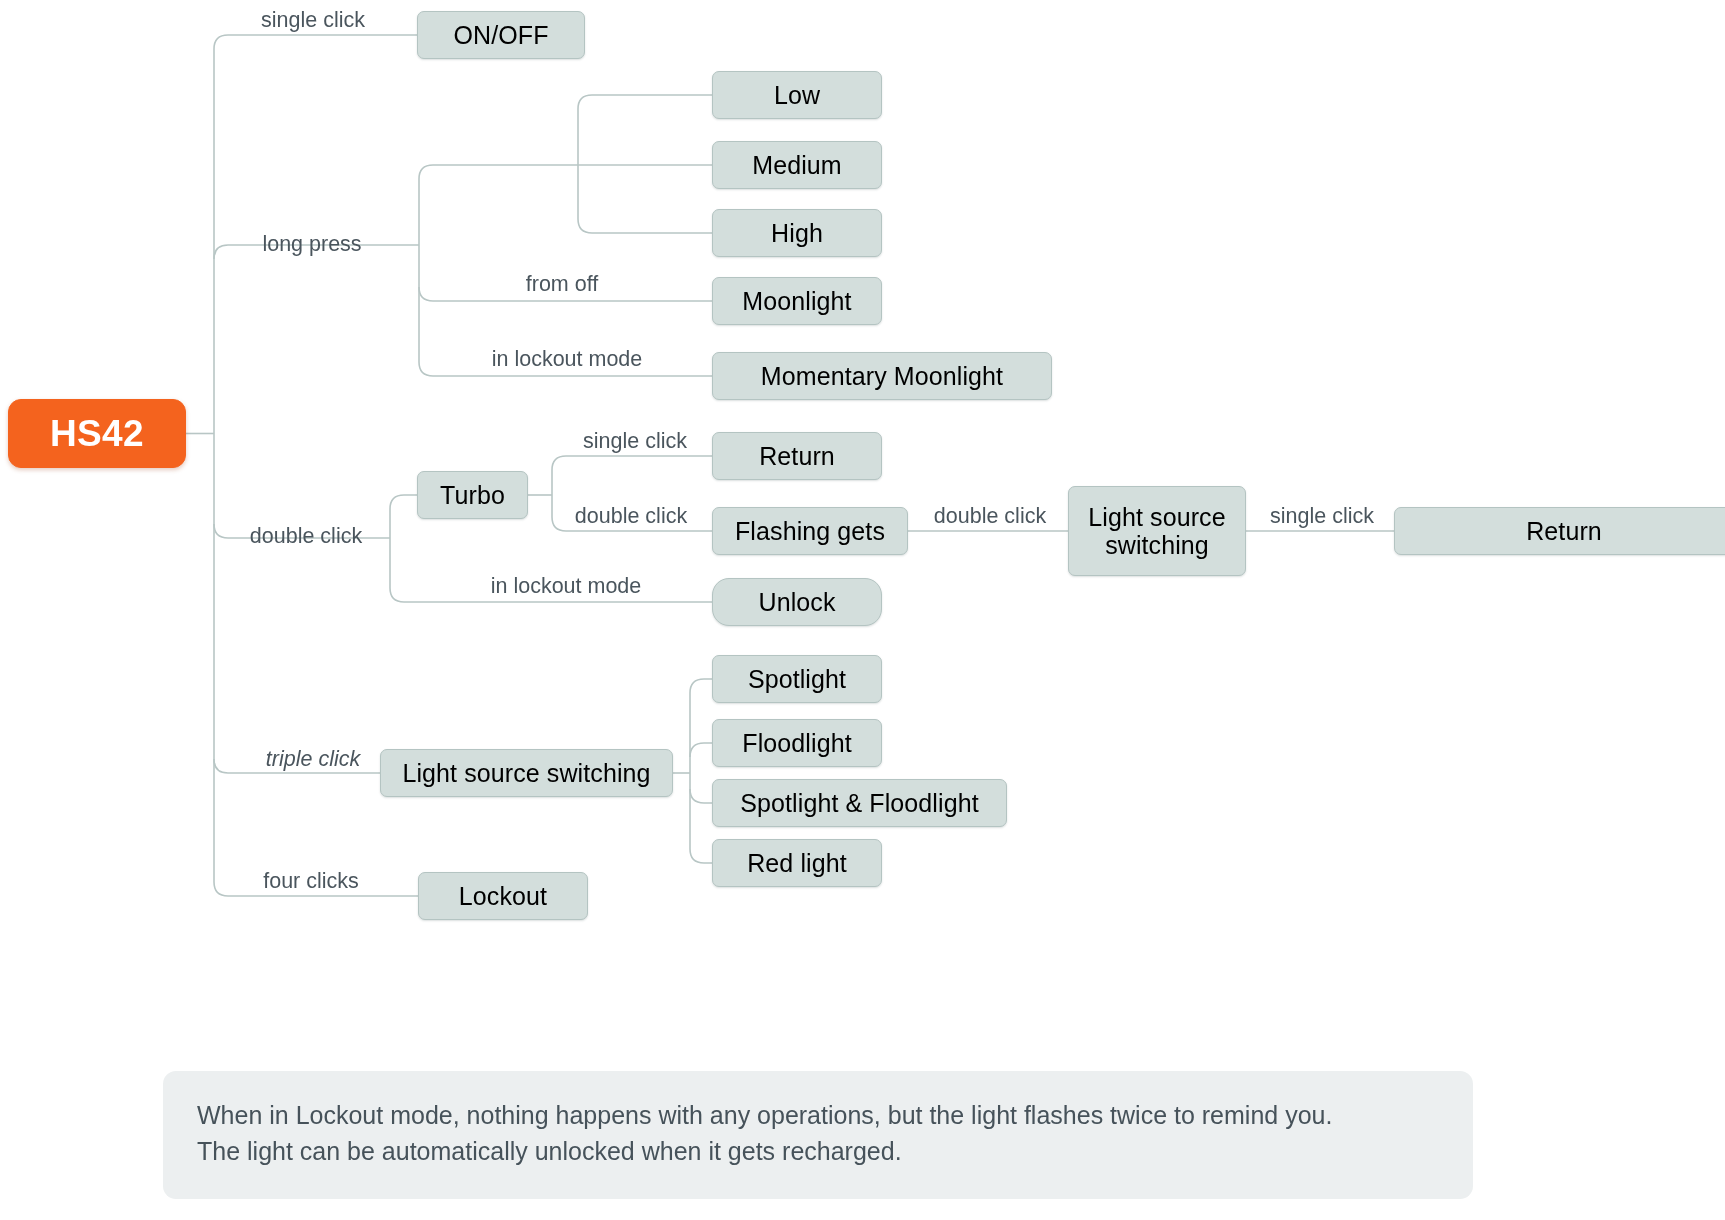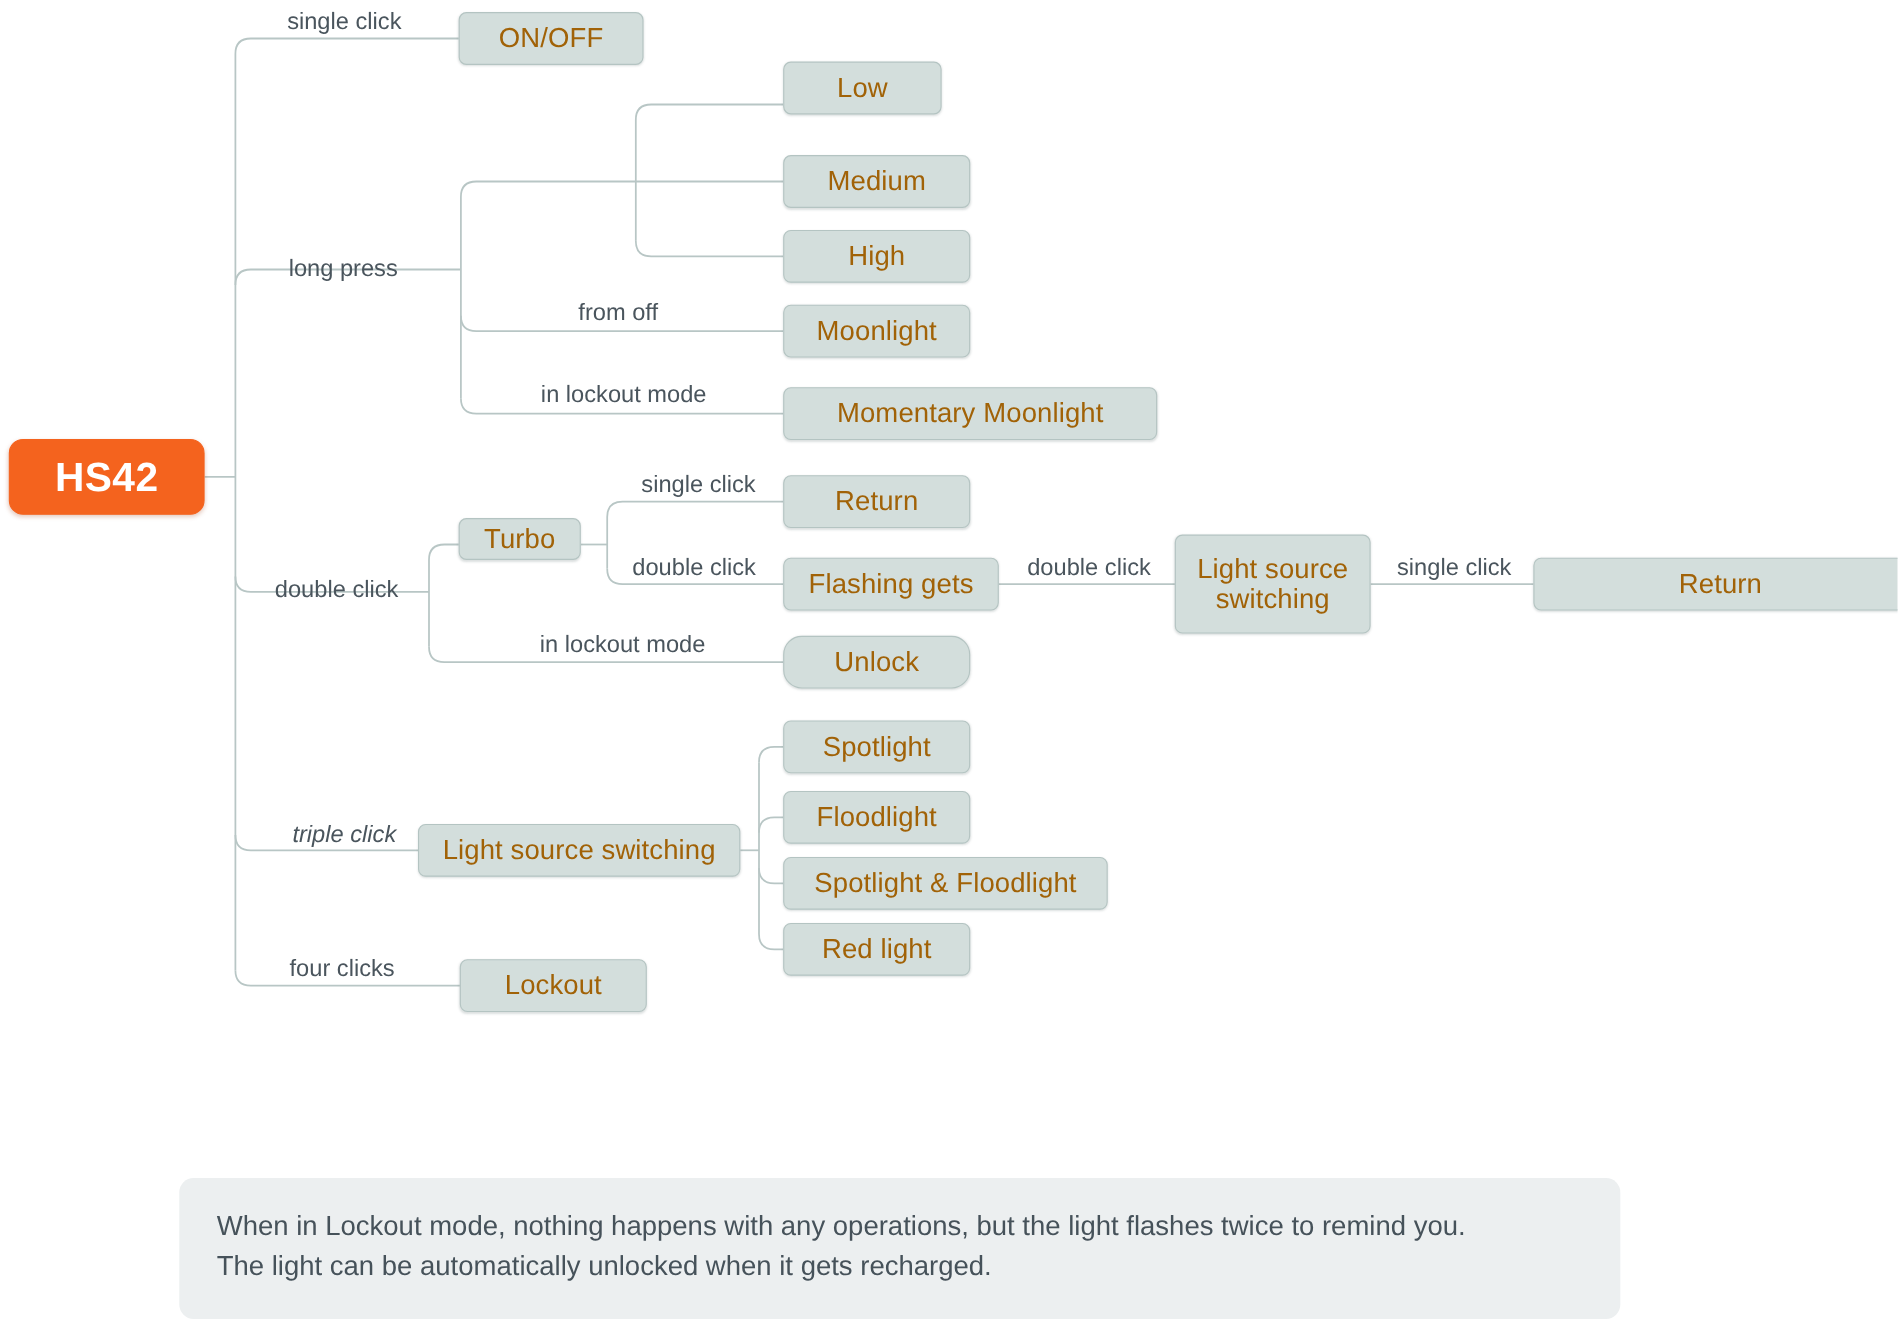--- a/index.html
+++ b/index.html
@@ -37,7 +37,7 @@
     background: #d3dedc;
     border: 1px solid #b4c4c2;
     border-radius: 7px;
-    color: #a16207;
+    color: #000000;
     font-size: 25px;
     line-height: 1.12;
     letter-spacing: .1px;

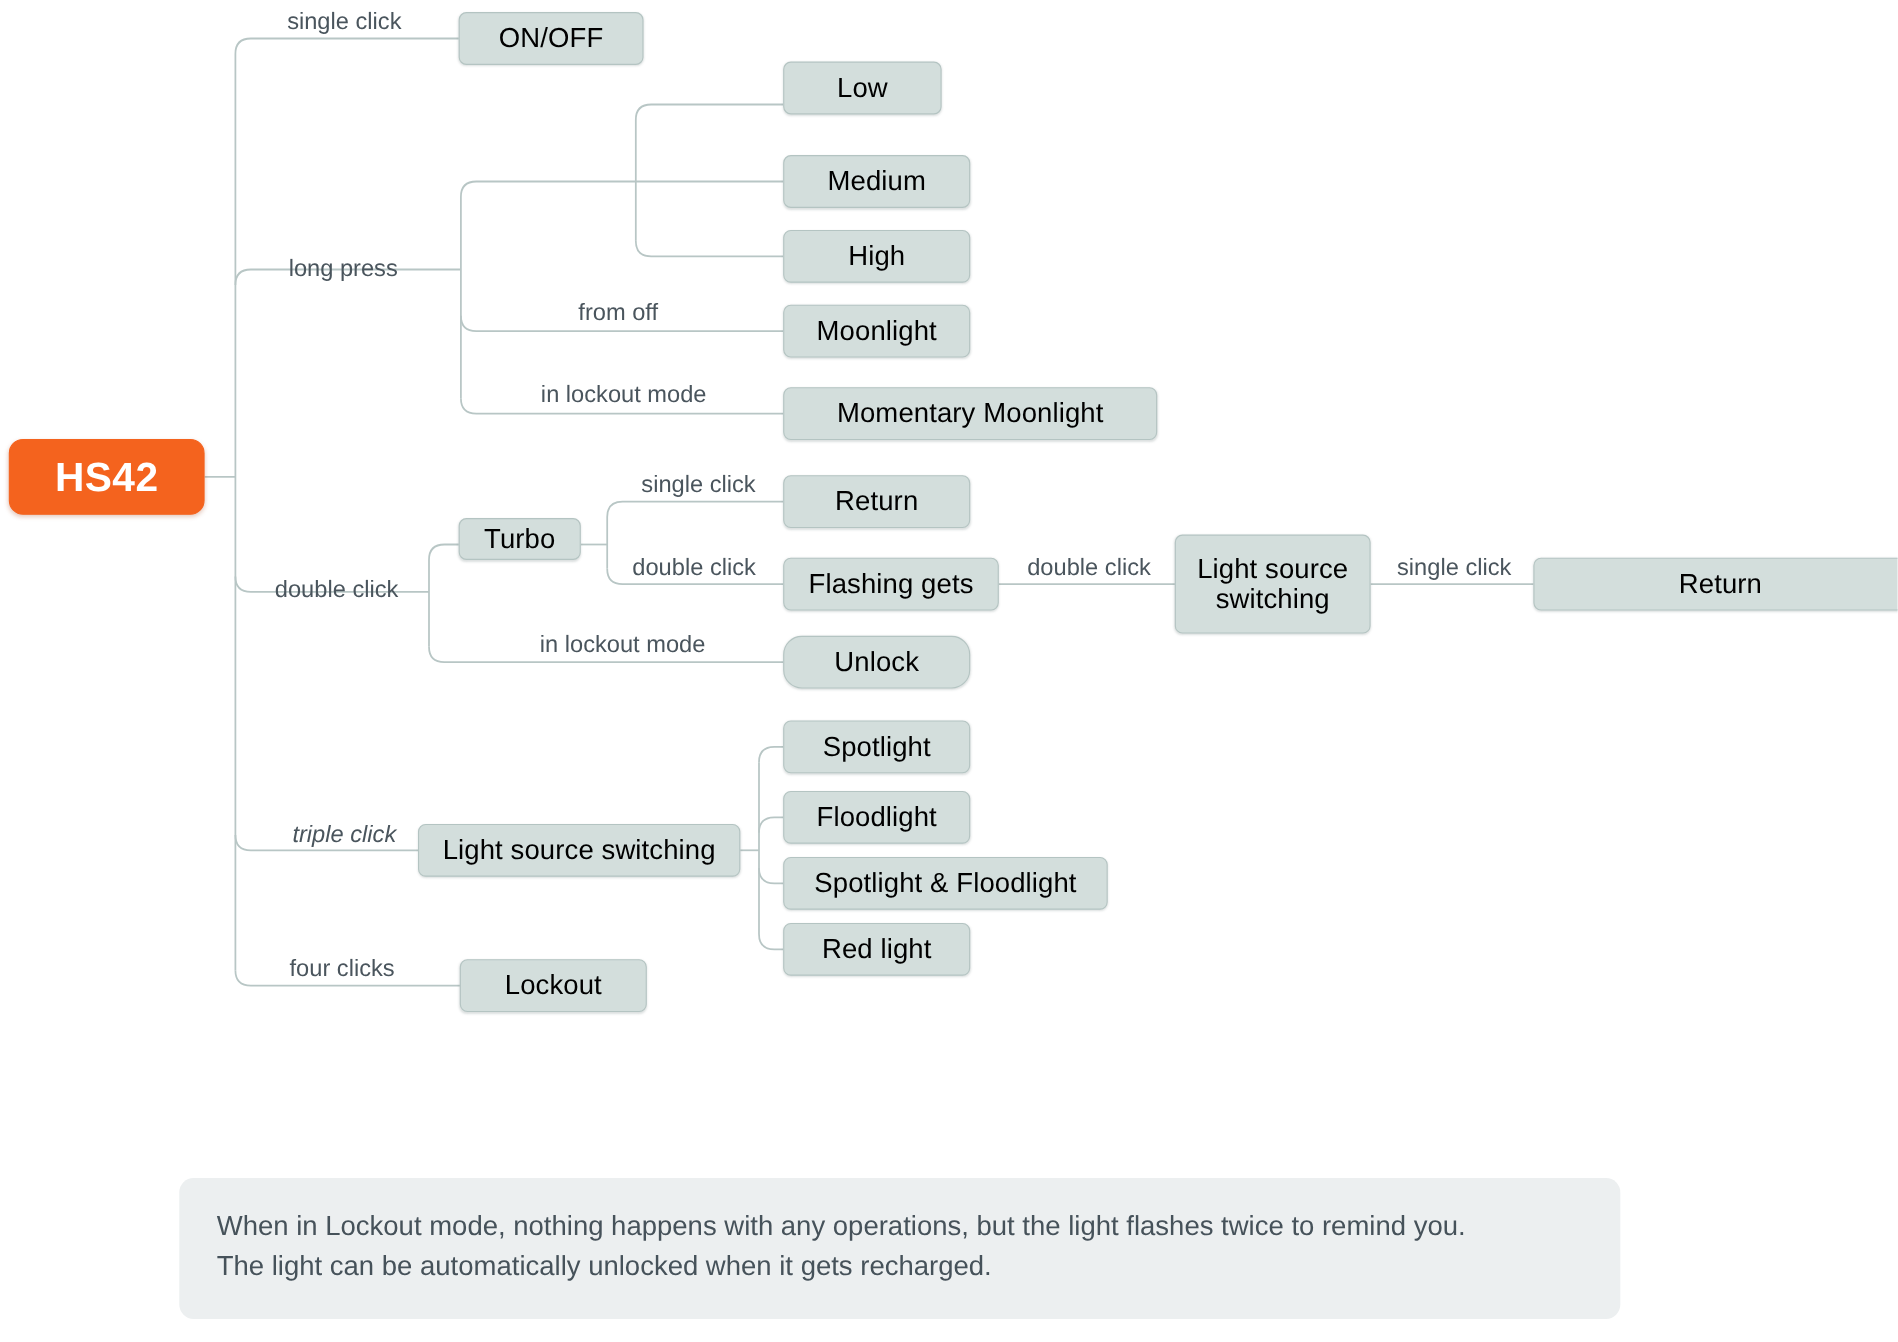--- a/index.html
+++ b/index.html
@@ -118,7 +118,7 @@
   <div id="nodes-layer">
       <div class="node root" style="left: 8px; top: 399px; width: 178px; height: 69px;">HS42</div>
       <div class="node" style="left: 417px; top: 11px; width: 168px; height: 48px;">ON/OFF</div>
-      <div class="node" style="left: 712px; top: 56px; width: 144px; height: 48px;">Low</div>
+      <div class="node" style="left: 712px; top: 71px; width: 170px; height: 48px;">Low</div>
       <div class="node" style="left: 712px; top: 141px; width: 170px; height: 48px;">Medium</div>
       <div class="node" style="left: 712px; top: 209px; width: 170px; height: 48px;">High</div>
       <div class="node" style="left: 712px; top: 277px; width: 170px; height: 48px;">Moonlight</div>

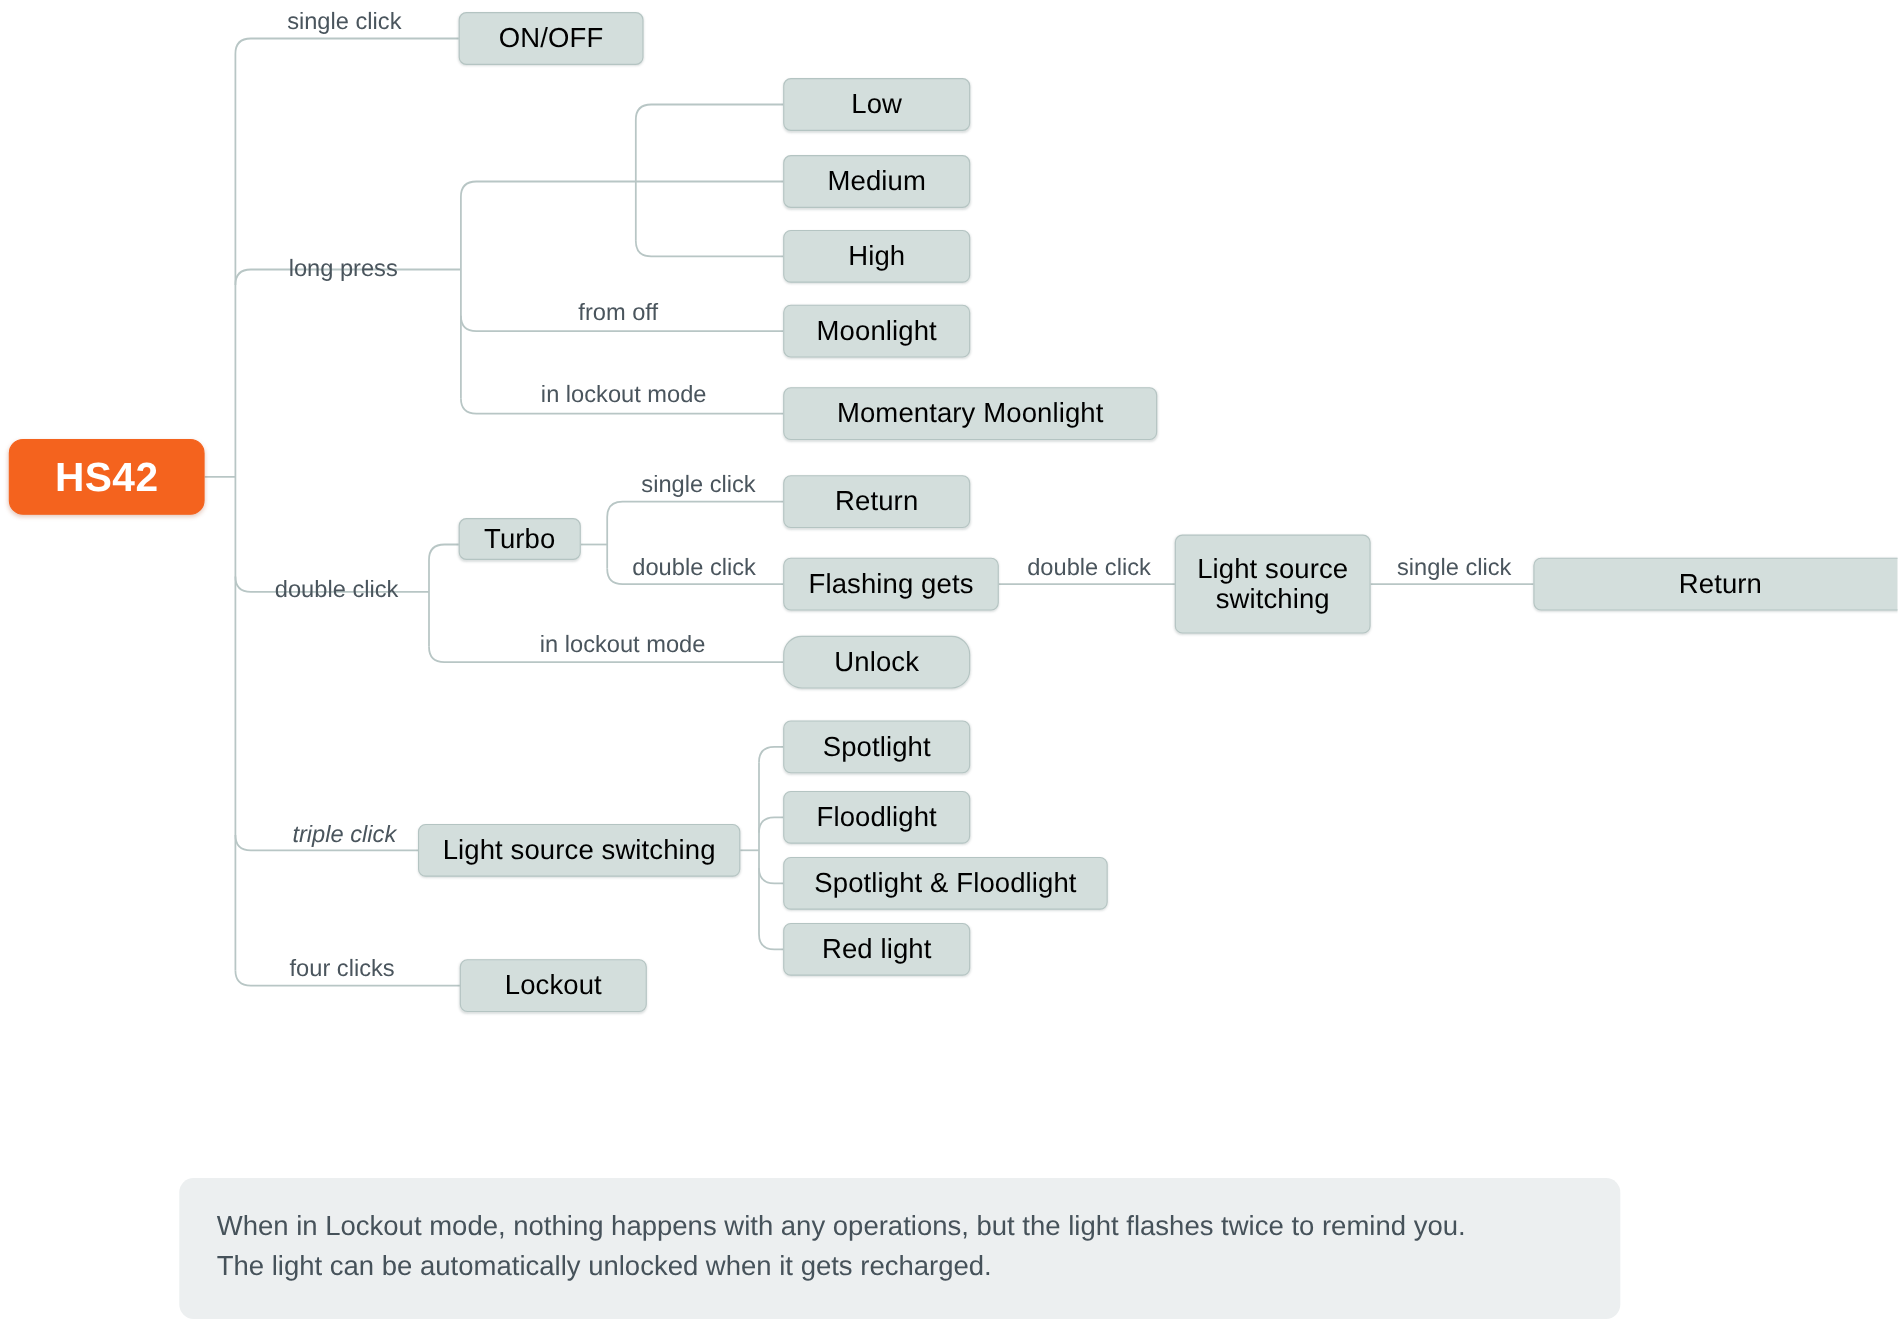--- a/index.html
+++ b/index.html
@@ -123,7 +123,7 @@
       <div class="node" style="left: 712px; top: 209px; width: 170px; height: 48px;">High</div>
       <div class="node" style="left: 712px; top: 277px; width: 170px; height: 48px;">Moonlight</div>
       <div class="node" style="left: 712px; top: 352px; width: 340px; height: 48px;">Momentary Moonlight</div>
-      <div class="node" style="left: 417px; top: 471px; width: 111px; height: 38px;">Turbo</div>
+      <div class="node" style="left: 417px; top: 471px; width: 111px; height: 48px;">Turbo</div>
       <div class="node" style="left: 712px; top: 432px; width: 170px; height: 48px;">Return</div>
       <div class="node" style="left: 712px; top: 507px; width: 196px; height: 48px;">Flashing gets</div>
       <div class="node" style="left: 1068px; top: 486px; width: 178px; height: 90px;">Light source

